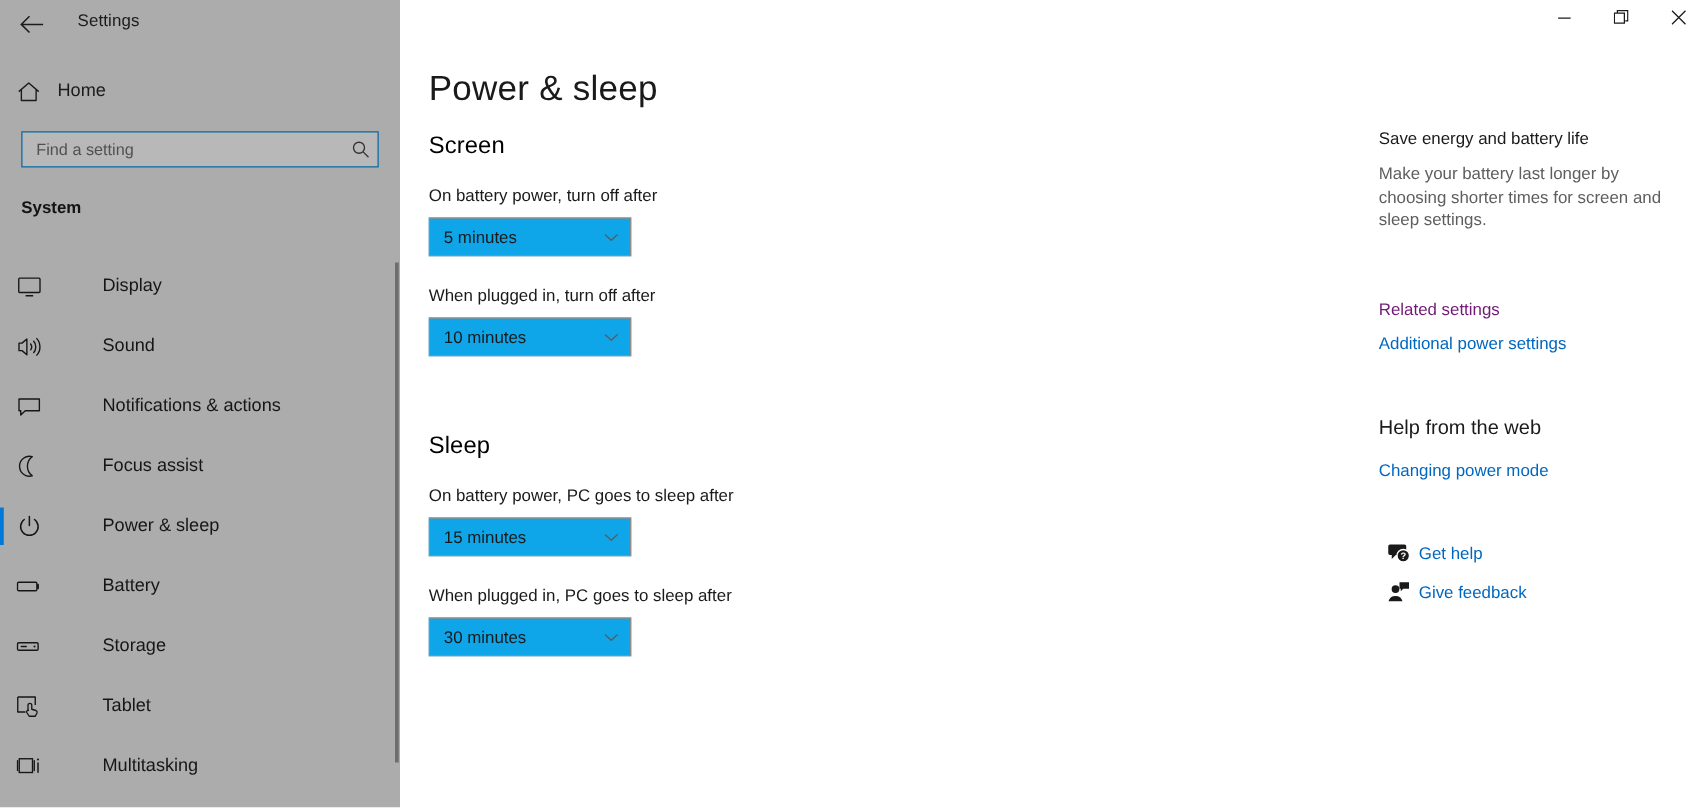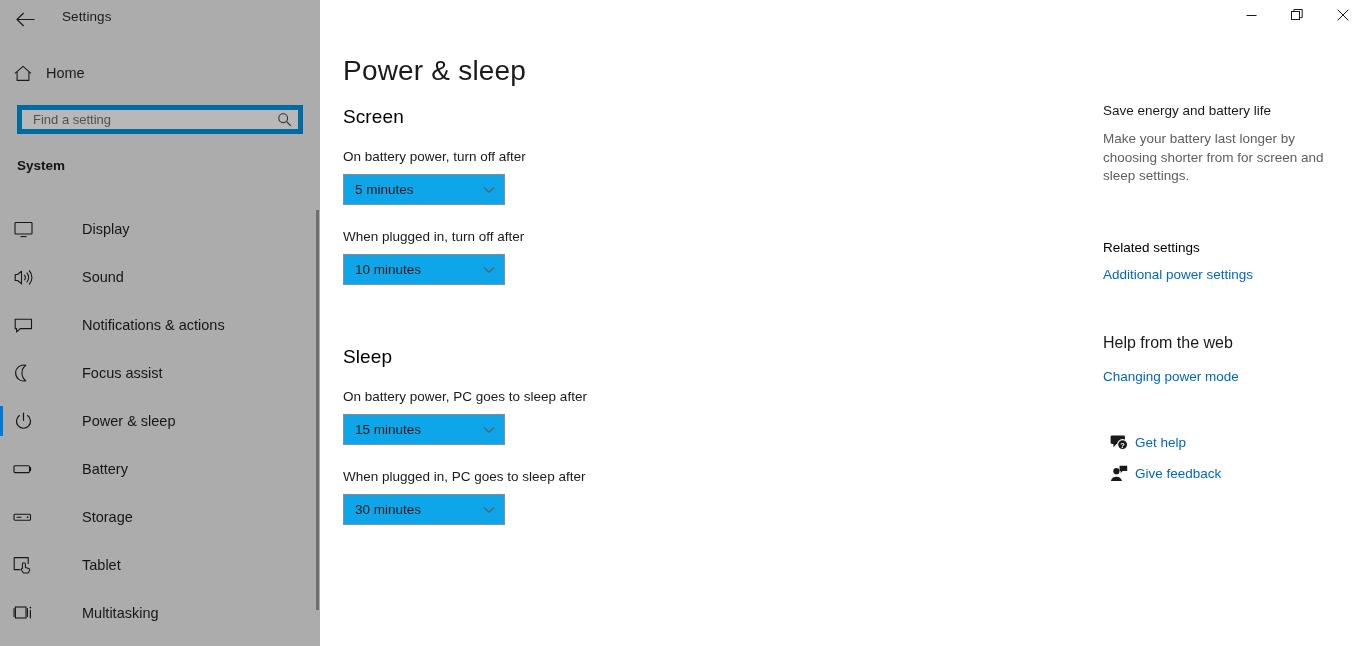--- a/index.html
+++ b/index.html
@@ -47,7 +47,7 @@
     position: absolute; left: 17px; top: 105px;
     width: 286px; height: 29px;
     background: #b8b8b8;
-    border: 5px solid #0369a1;
+    border: 1px solid #0369a1;
     display: flex; align-items: center;
     cursor: text;
   }

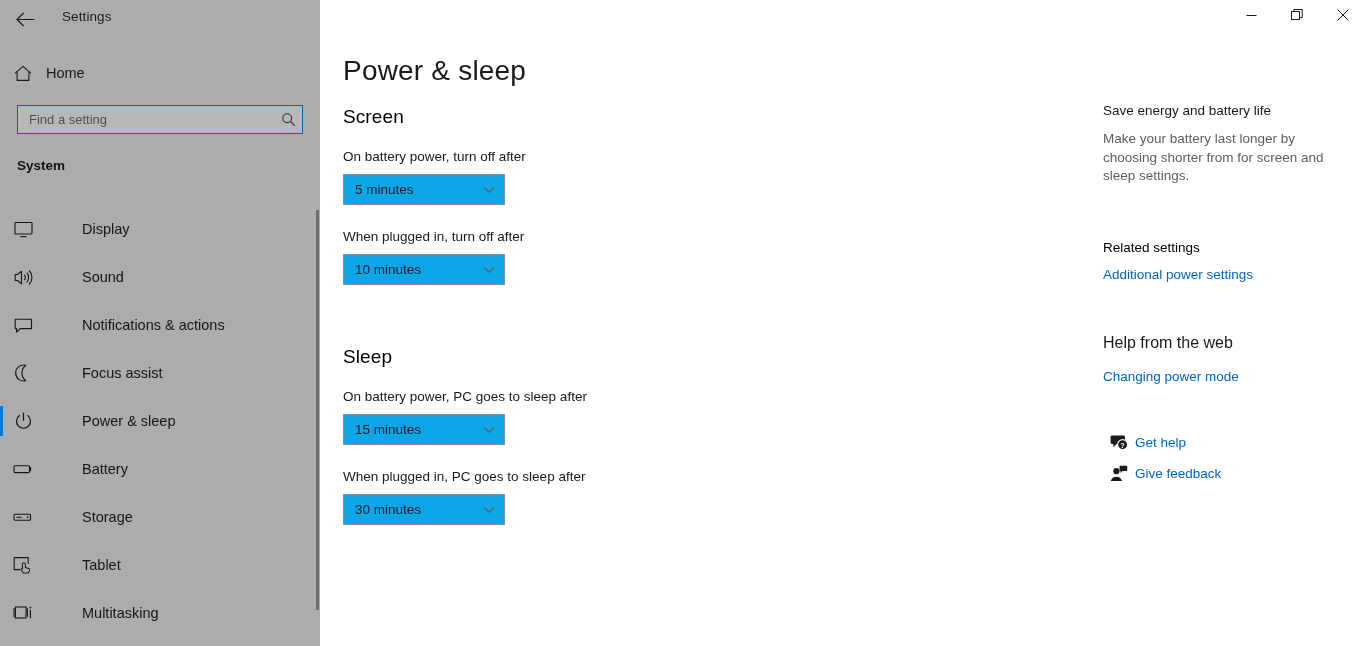--- a/index.html
+++ b/index.html
@@ -400,7 +400,7 @@
 
   <div class="rightpane">
     <div class="rp-h1">Save energy and battery life</div>
-    <div class="rp-body">Make your battery last longer by choosing shorter from for screen and sleep settings.</div>
+    <div class="rp-body">Make your battery last longer by choosing shorter times for screen and sleep settings.</div>
 
     <div class="rp-h2">Related settings</div>
     <a class="rp-link1" href="#">Additional power settings</a>

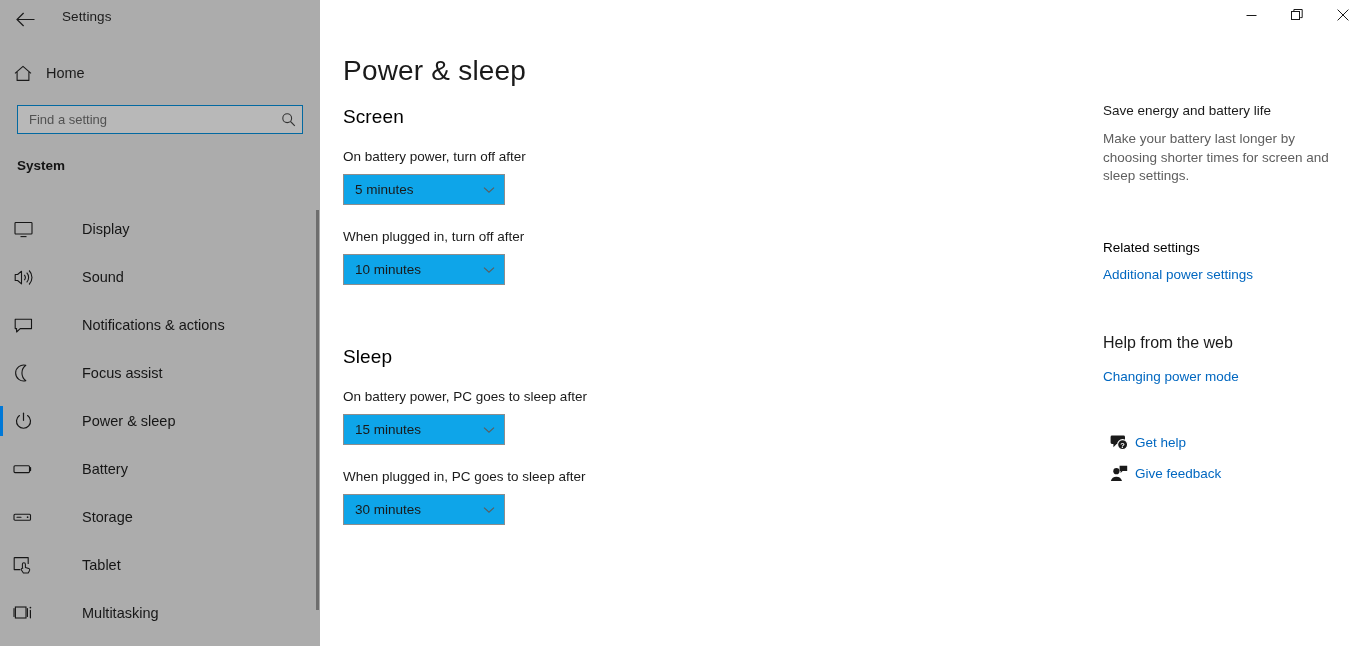--- a/index.html
+++ b/index.html
@@ -141,7 +141,7 @@
   }
   .rp-h2 {
     position: absolute; left: 3px; top: 240px;
-    font-size: 13.5px; color: #000000;
+    font-size: 13.5px; color: #701a75;
   }
   .rp-link1 {
     position: absolute; left: 3px; top: 267px;

